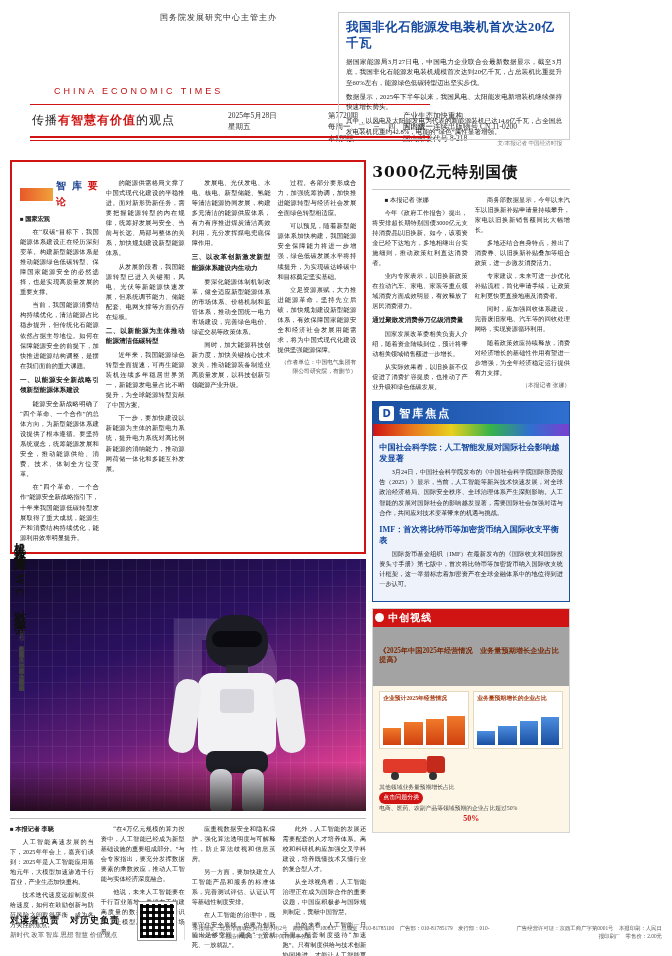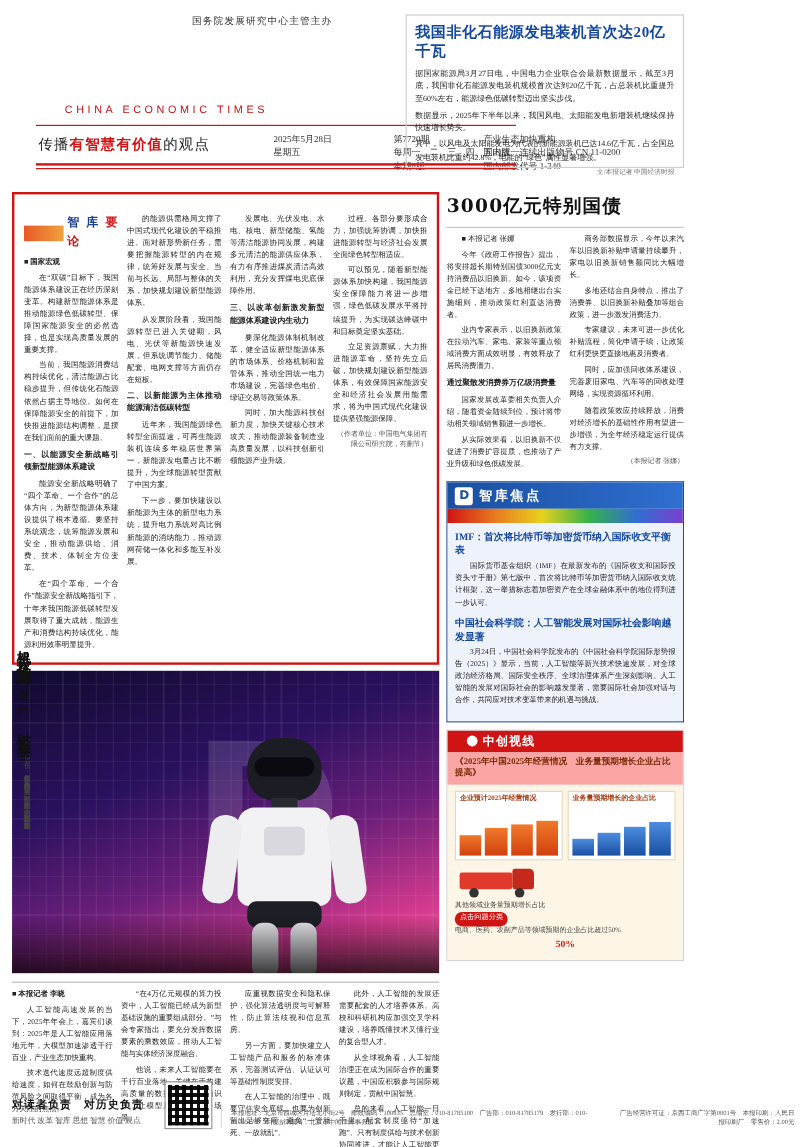--- a/index.html
+++ b/index.html
@@ -229,7 +229,7 @@
       <div class="c3">
         <div>产业生态加快重构</div>
         <div>国内统一连续出版物号 CN 11-0200</div>
-        <div>国内邮发代号 1-340</div>
+        <div>国内邮发代号 8-218</div>
       </div>
     </div>
     <div class="mh-line2"></div>

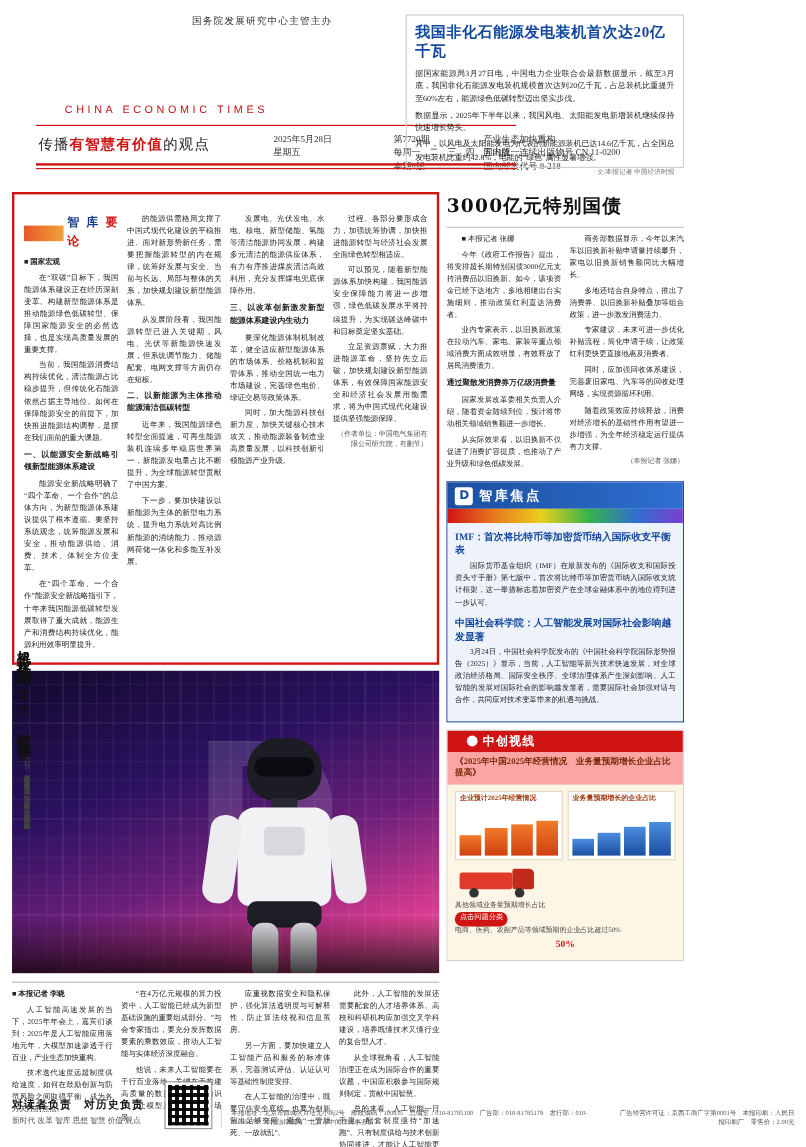--- a/index.html
+++ b/index.html
@@ -367,12 +367,12 @@
         <div class="focus-spec"></div>
         <div class="focus-body">
           <div class="focus-item">
+            <h4>中国社会科学院：人工智能发展对国际社会影响越发显著</h4>
+            <p>3月24日，中国社会科学院发布的《中国社会科学院国际形势报告（2025）》显示，当前，人工智能等新兴技术快速发展，对全球政治经济格局、国际安全秩序、全球治理体系产生深刻影响。人工智能的发展对国际社会的影响越发显著，需要国际社会加强对话与合作，共同应对技术变革带来的机遇与挑战。</p>
+          </div>
+          <div class="focus-item">
             <h4>IMF：首次将比特币等加密货币纳入国际收支平衡表</h4>
             <p>国际货币基金组织（IMF）在最新发布的《国际收支和国际投资头寸手册》第七版中，首次将比特币等加密货币纳入国际收支统计框架，这一举措标志着加密资产在全球金融体系中的地位得到进一步认可。</p>
-          </div>
-          <div class="focus-item">
-            <h4>中国社会科学院：人工智能发展对国际社会影响越发显著</h4>
-            <p>3月24日，中国社会科学院发布的《中国社会科学院国际形势报告（2025）》显示，当前，人工智能等新兴技术快速发展，对全球政治经济格局、国际安全秩序、全球治理体系产生深刻影响。人工智能的发展对国际社会的影响越发显著，需要国际社会加强对话与合作，共同应对技术变革带来的机遇与挑战。</p>
           </div>
         </div>
       </div>

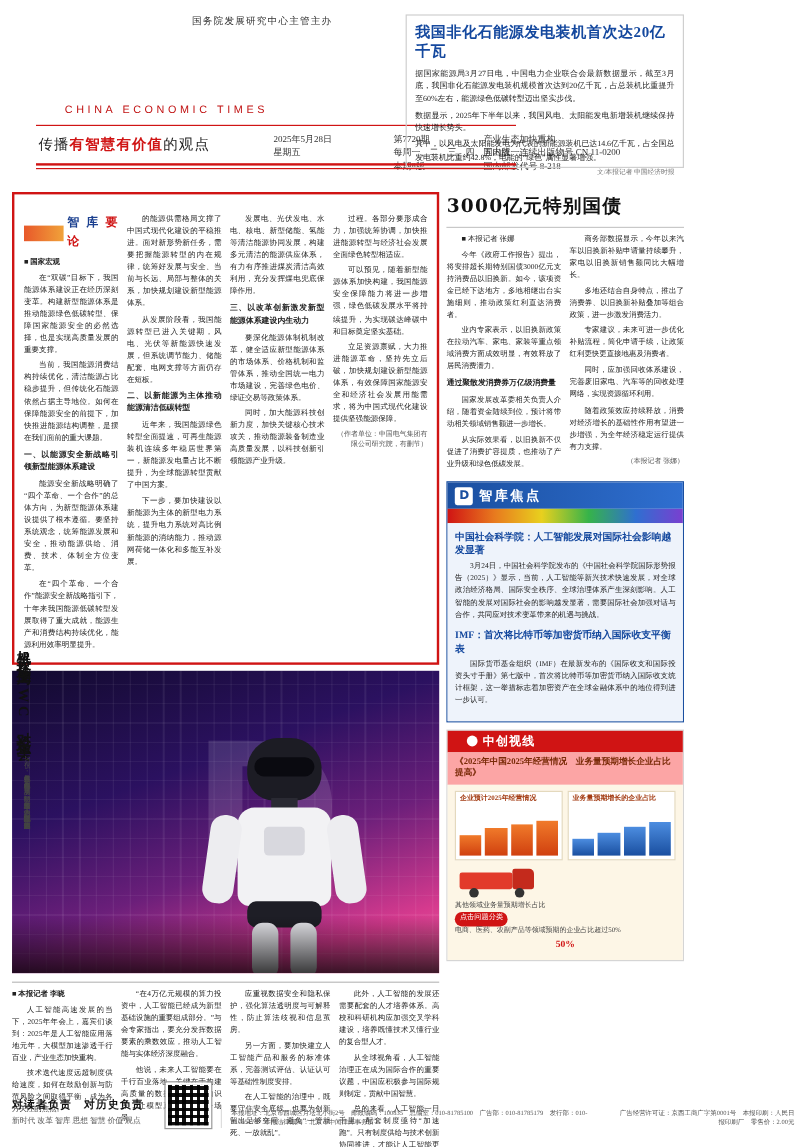--- a/index.html
+++ b/index.html
@@ -166,7 +166,7 @@
   
   .chartbox{margin-top:6px;border:1px solid #d5d5d5;box-sizing:border-box;}
   .chart-hdr{
-    display:flex;align-items:center;gap:4px;height:18px;padding:0 16px;background:#d01414;color:#fff;
+    display:flex;align-items:center;gap:4px;height:18px;padding:0 2px;background:#d01414;color:#fff;
     font-size:10px;font-weight:bold;letter-spacing:1px;
   }
   .chart-hdr .dot{width:9px;height:9px;background:#fff;border-radius:50%;}

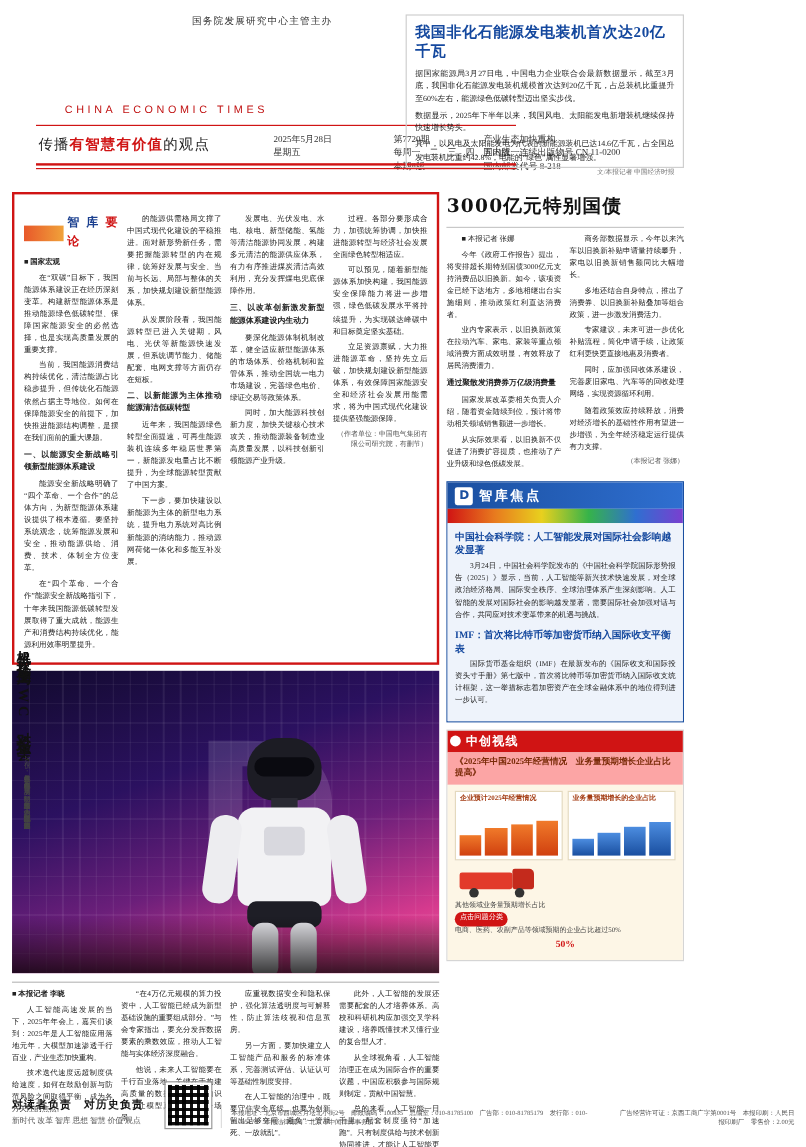--- a/index.html
+++ b/index.html
@@ -171,7 +171,7 @@
   }
   .chart-hdr .dot{width:9px;height:9px;background:#fff;border-radius:50%;}
   .chart-sub{
-    background:#fca5a5;color:#7a2b08;font-size:7.2px;font-weight:bold;padding:4px 6px;line-height:1.3;
+    background:#a3a3a3;color:#7a2b08;font-size:7.2px;font-weight:bold;padding:20px 6px;line-height:1.3;
   }
   .chart-area{position:relative;background:#fdf6e6;padding:5px 6px 6px;}
   .chart-row{display:flex;gap:4px;}

